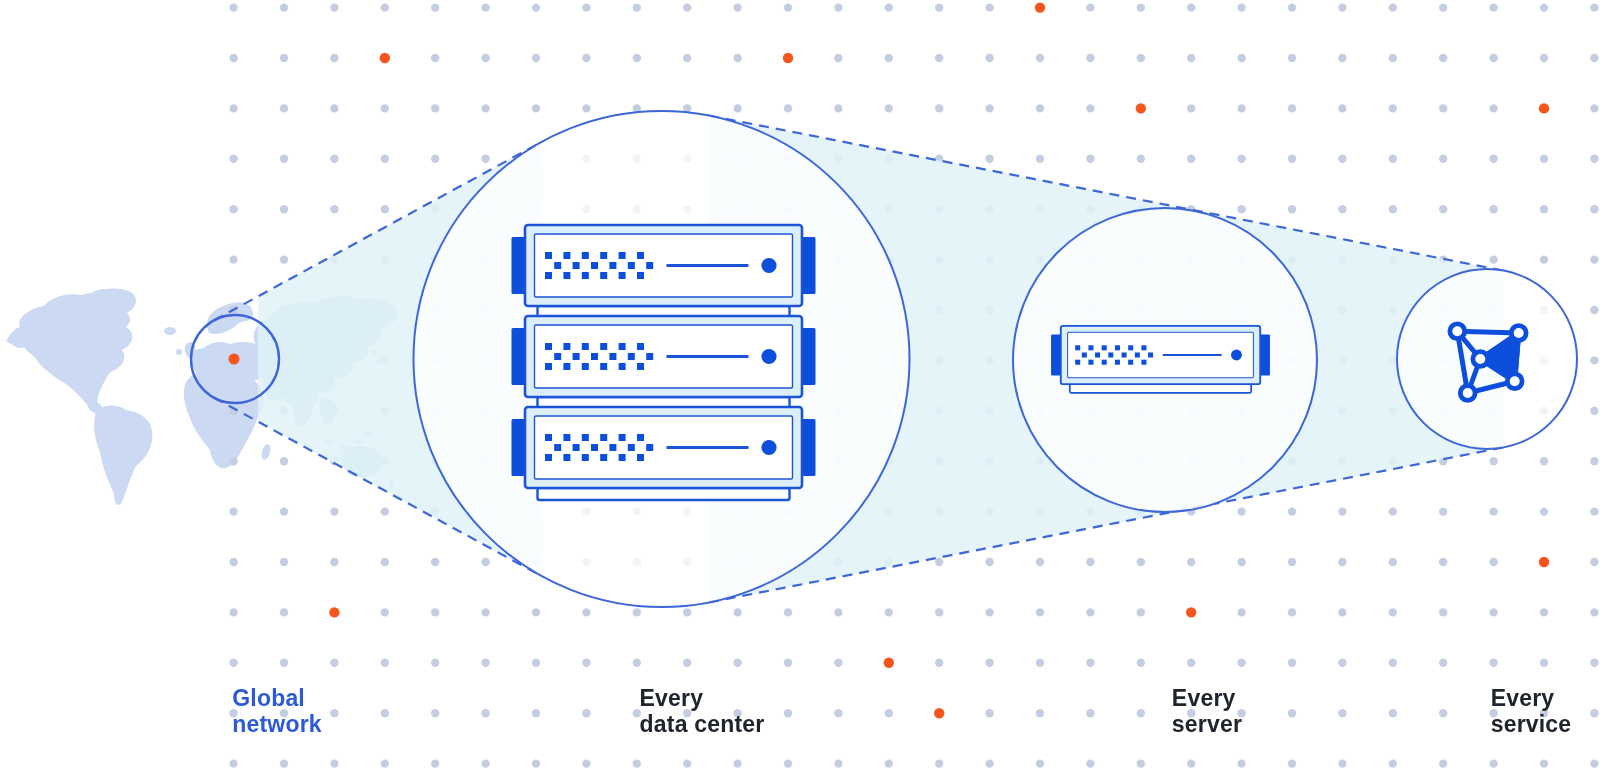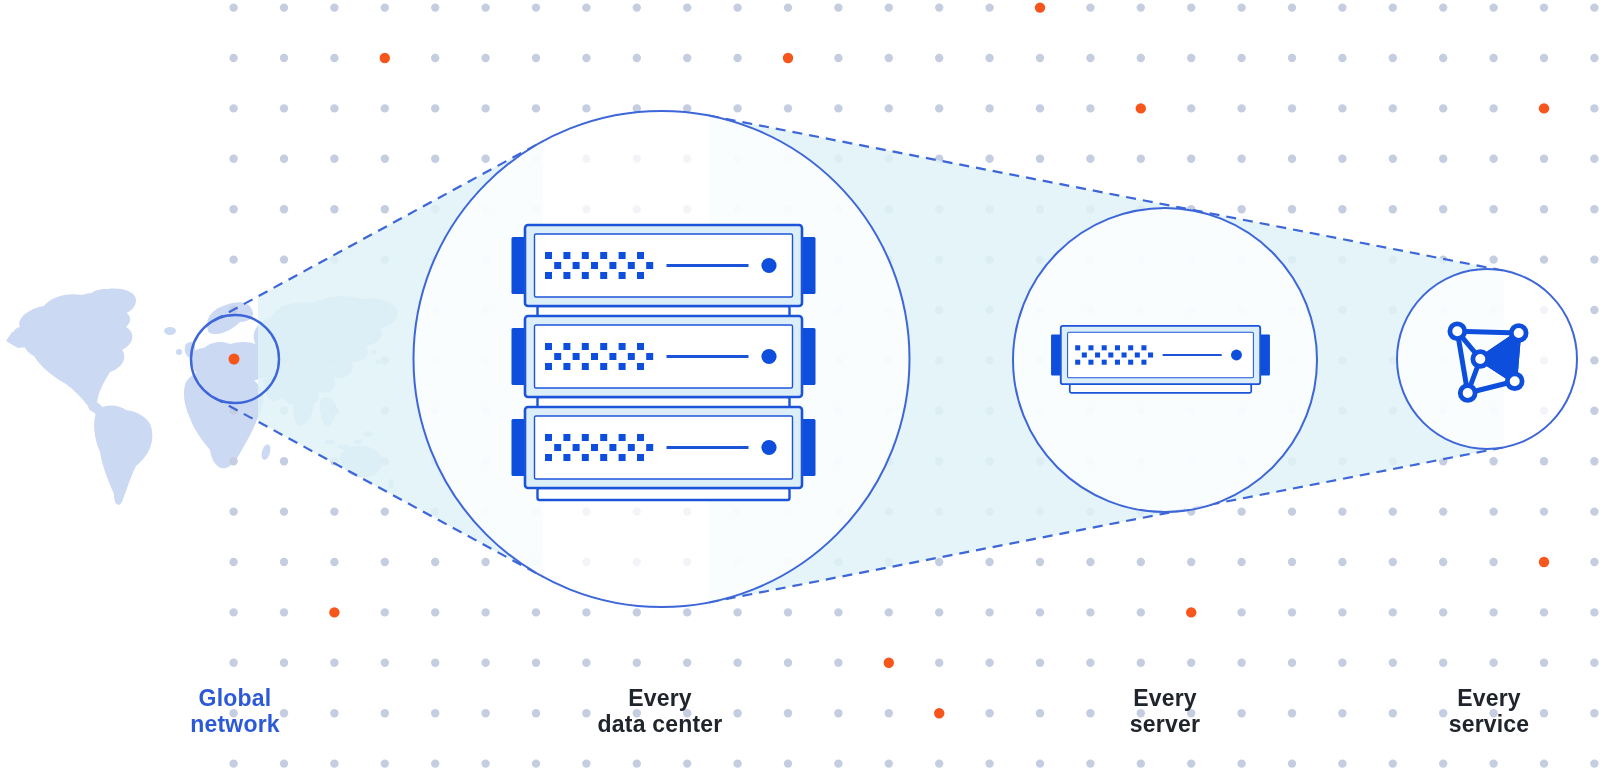--- a/index.html
+++ b/index.html
@@ -11,9 +11,9 @@
   .stage{position:relative;width:1620px;height:782px;overflow:hidden;background:#fff;
          font-family:"Liberation Sans",sans-serif;}
   .stage svg{position:absolute;left:0;top:0;}
-  .label{position:absolute;transform:translateX(-50%);text-align:center;
+  .label{position:absolute;transform:translateX(-50%);
          font:700 23px/26px "Liberation Sans",sans-serif;white-space:pre-line;
-         color:var(--label-dark);letter-spacing:.2px;}
+         color:var(--label-dark);letter-spacing:.2px;margin-left:42px;}
   .label.blue{color:var(--label-blue);}
 </style>
 </head>

